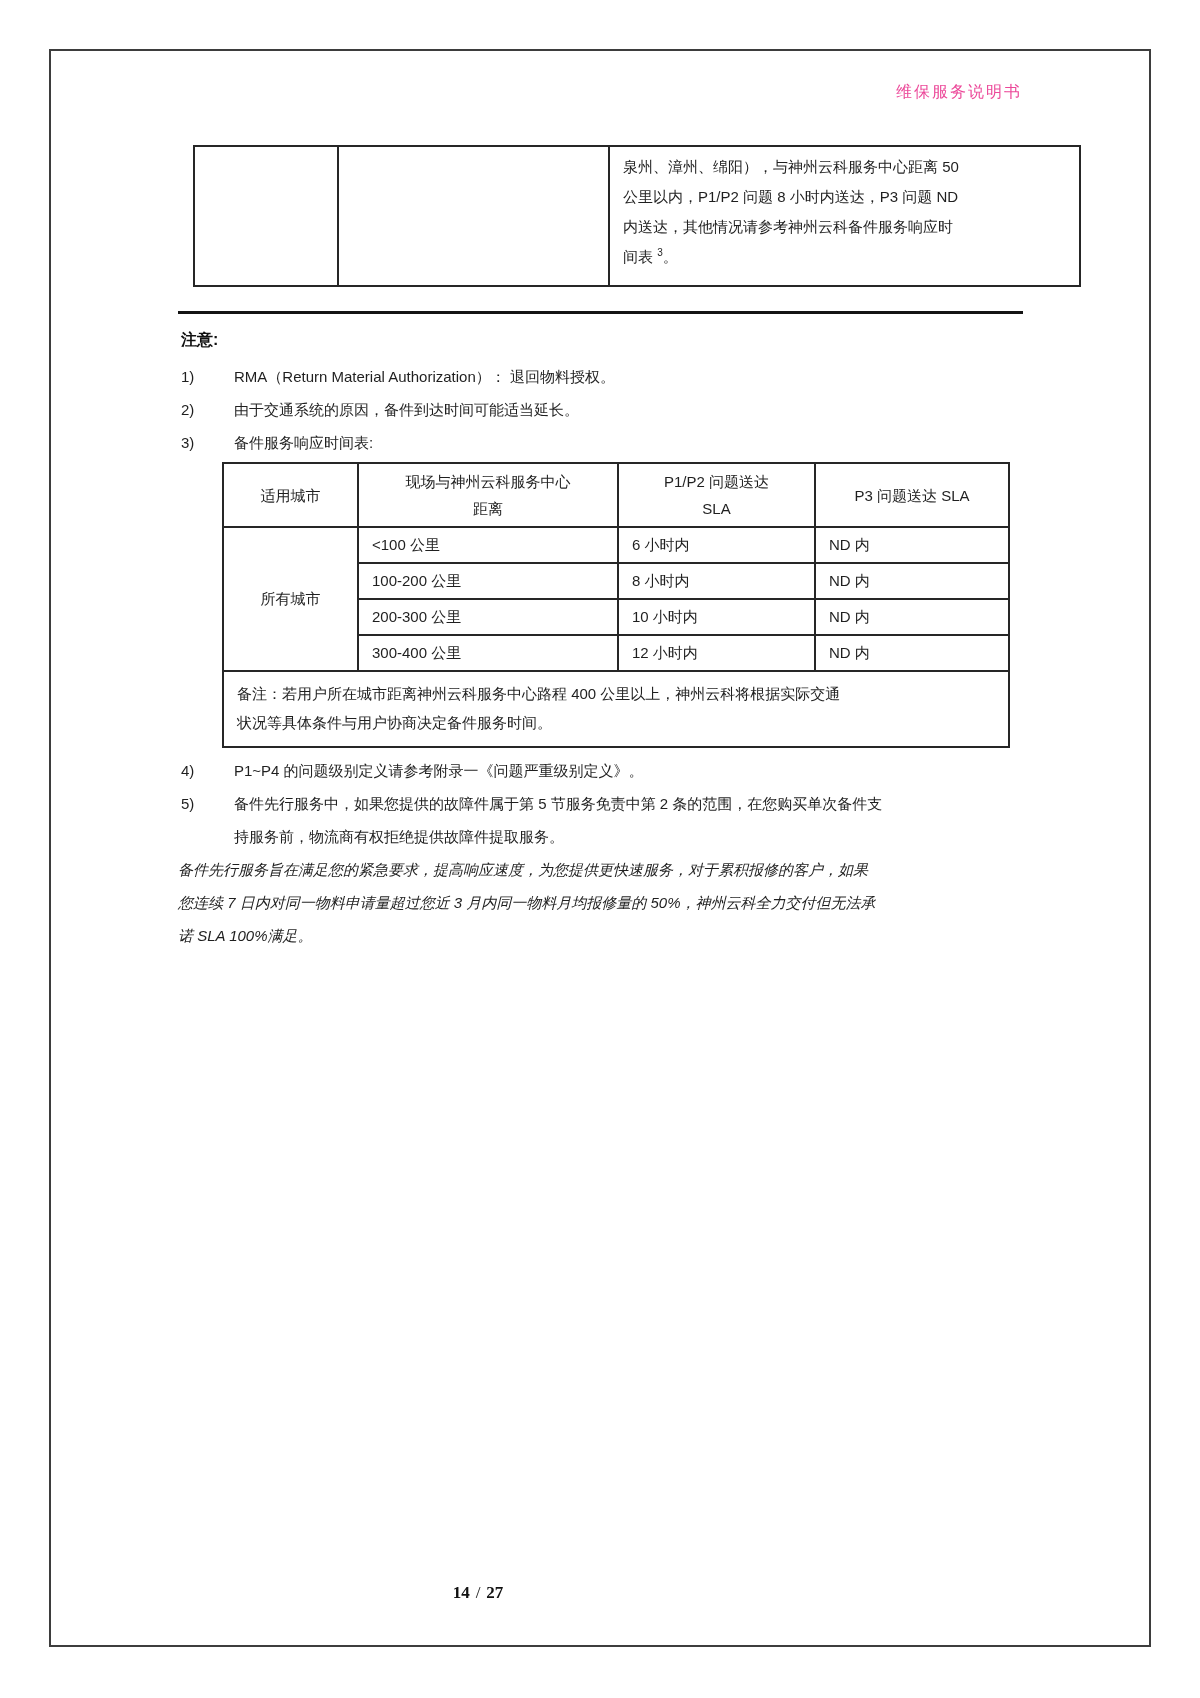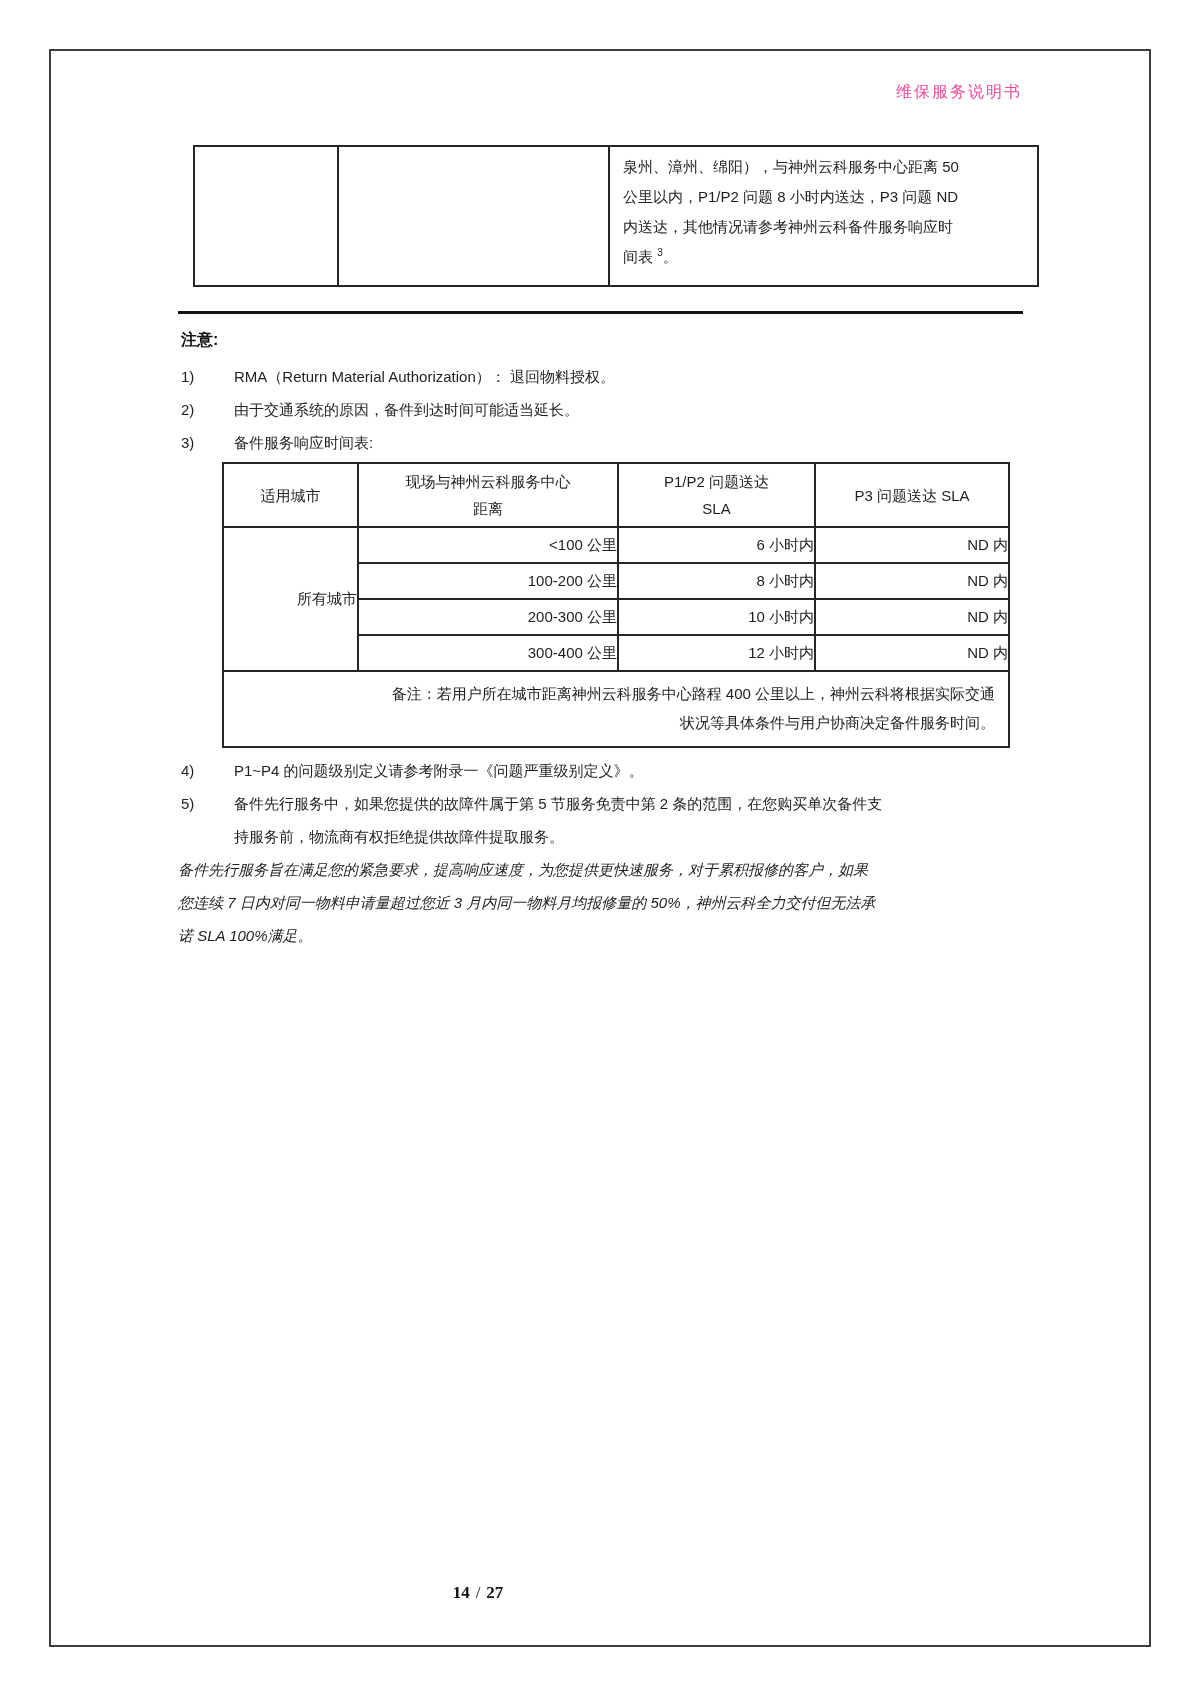--- a/index.html
+++ b/index.html
@@ -30,7 +30,7 @@
   .t1 td { border: 2px solid #262626; vertical-align: top; }
   .t1 .c1 { width: 144px; }
   .t1 .c2 { width: 271px; }
-  .t1 .c3 { width: 429px; padding: 5px 13px 0 13px; }
+  .t1 .c3 { width: 471px; padding: 5px 13px 0 13px; }
   .tline { font-size: 15px; line-height: 30px; white-space: nowrap; }
   sup { font-size: 10px; vertical-align: super; line-height: 0; }
 

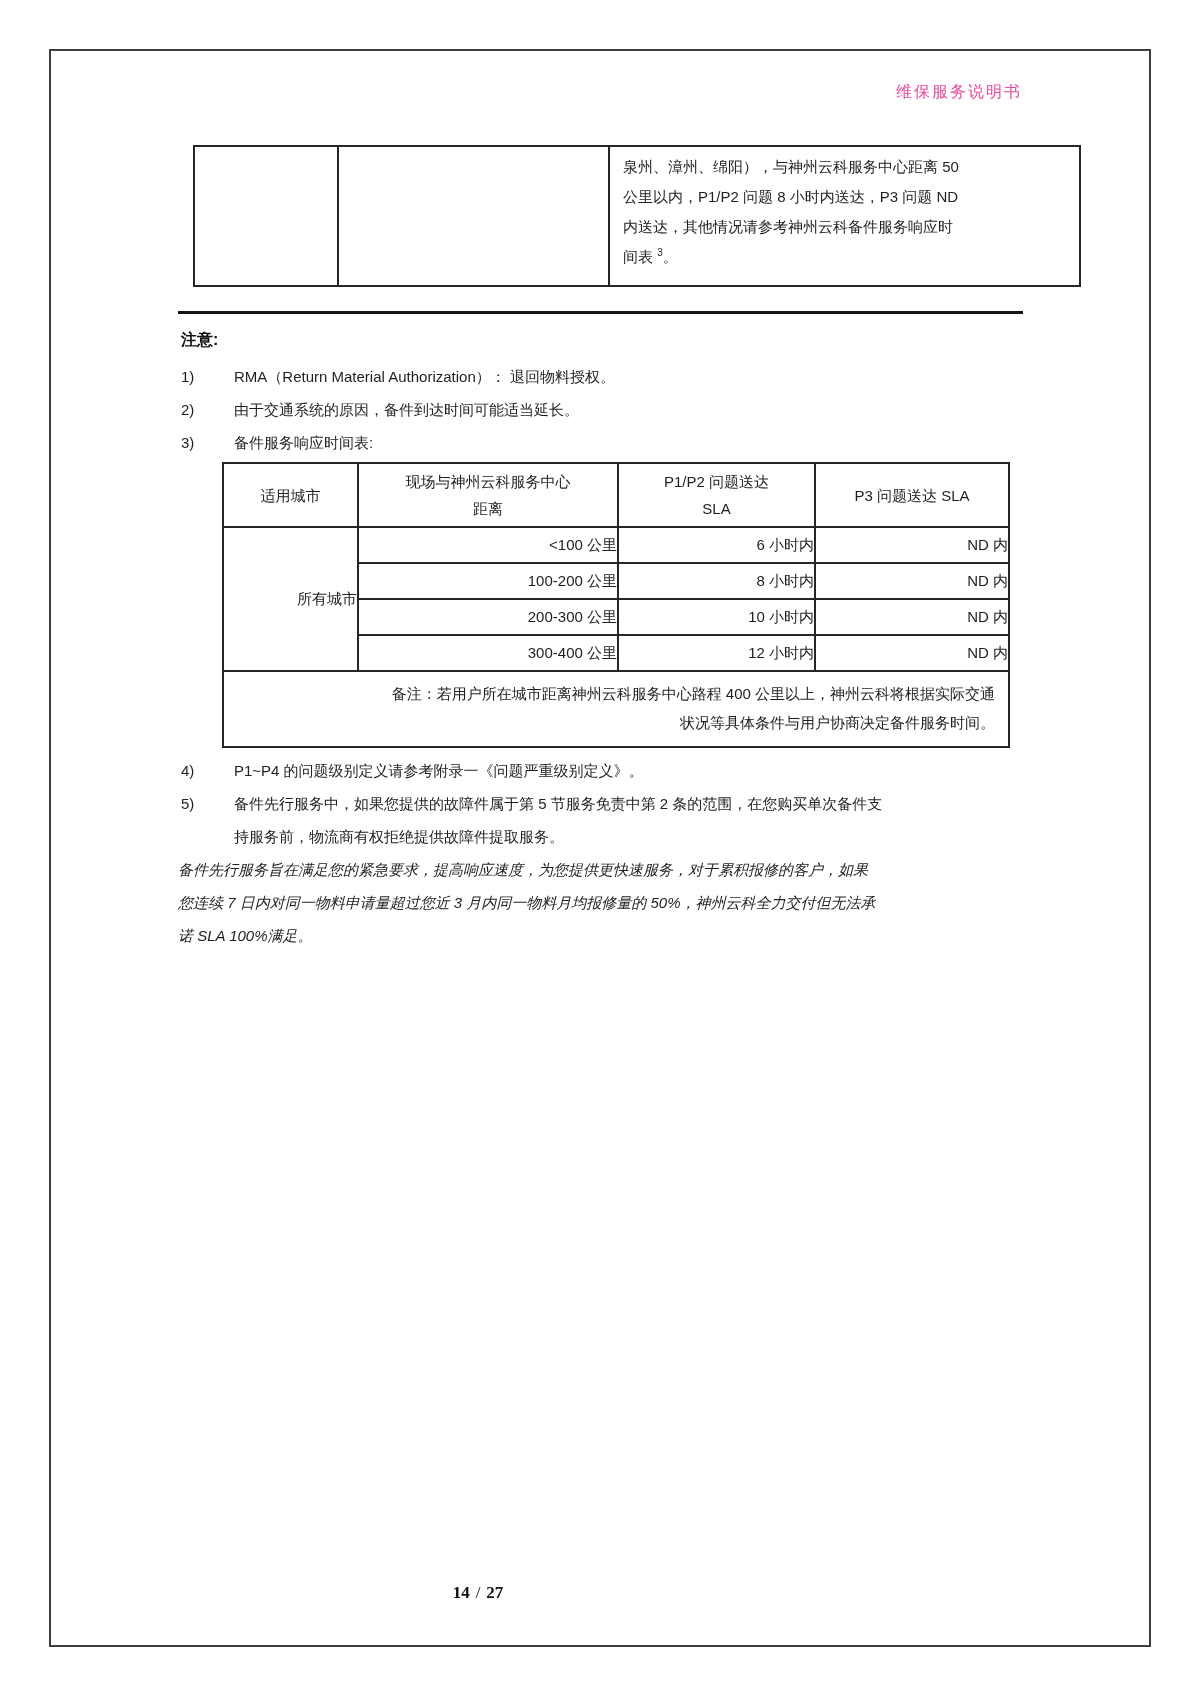--- a/index.html
+++ b/index.html
@@ -58,7 +58,7 @@
   .t2 .w2 { width: 260px; }
   .t2 .w3 { width: 197px; }
   .t2 .w4 { width: 194px; }
-  .t2 td { height: 36px; padding: 0 0 0 13px; text-align: right; vertical-align: middle; white-space: nowrap; }
+  .t2 td { height: 36px; padding: 0 0 0 13px; text-align: left; vertical-align: middle; white-space: nowrap; }
   .t2 td.city { text-align: right; padding: 0; font-family: Liberation Mono, monospace; }
   .t2 td.note-cell { padding: 7px 13px 9px 13px; height: auto; white-space: normal; }
   .t2 .note-line { line-height: 29px; white-space: nowrap; font-size: 15px; }

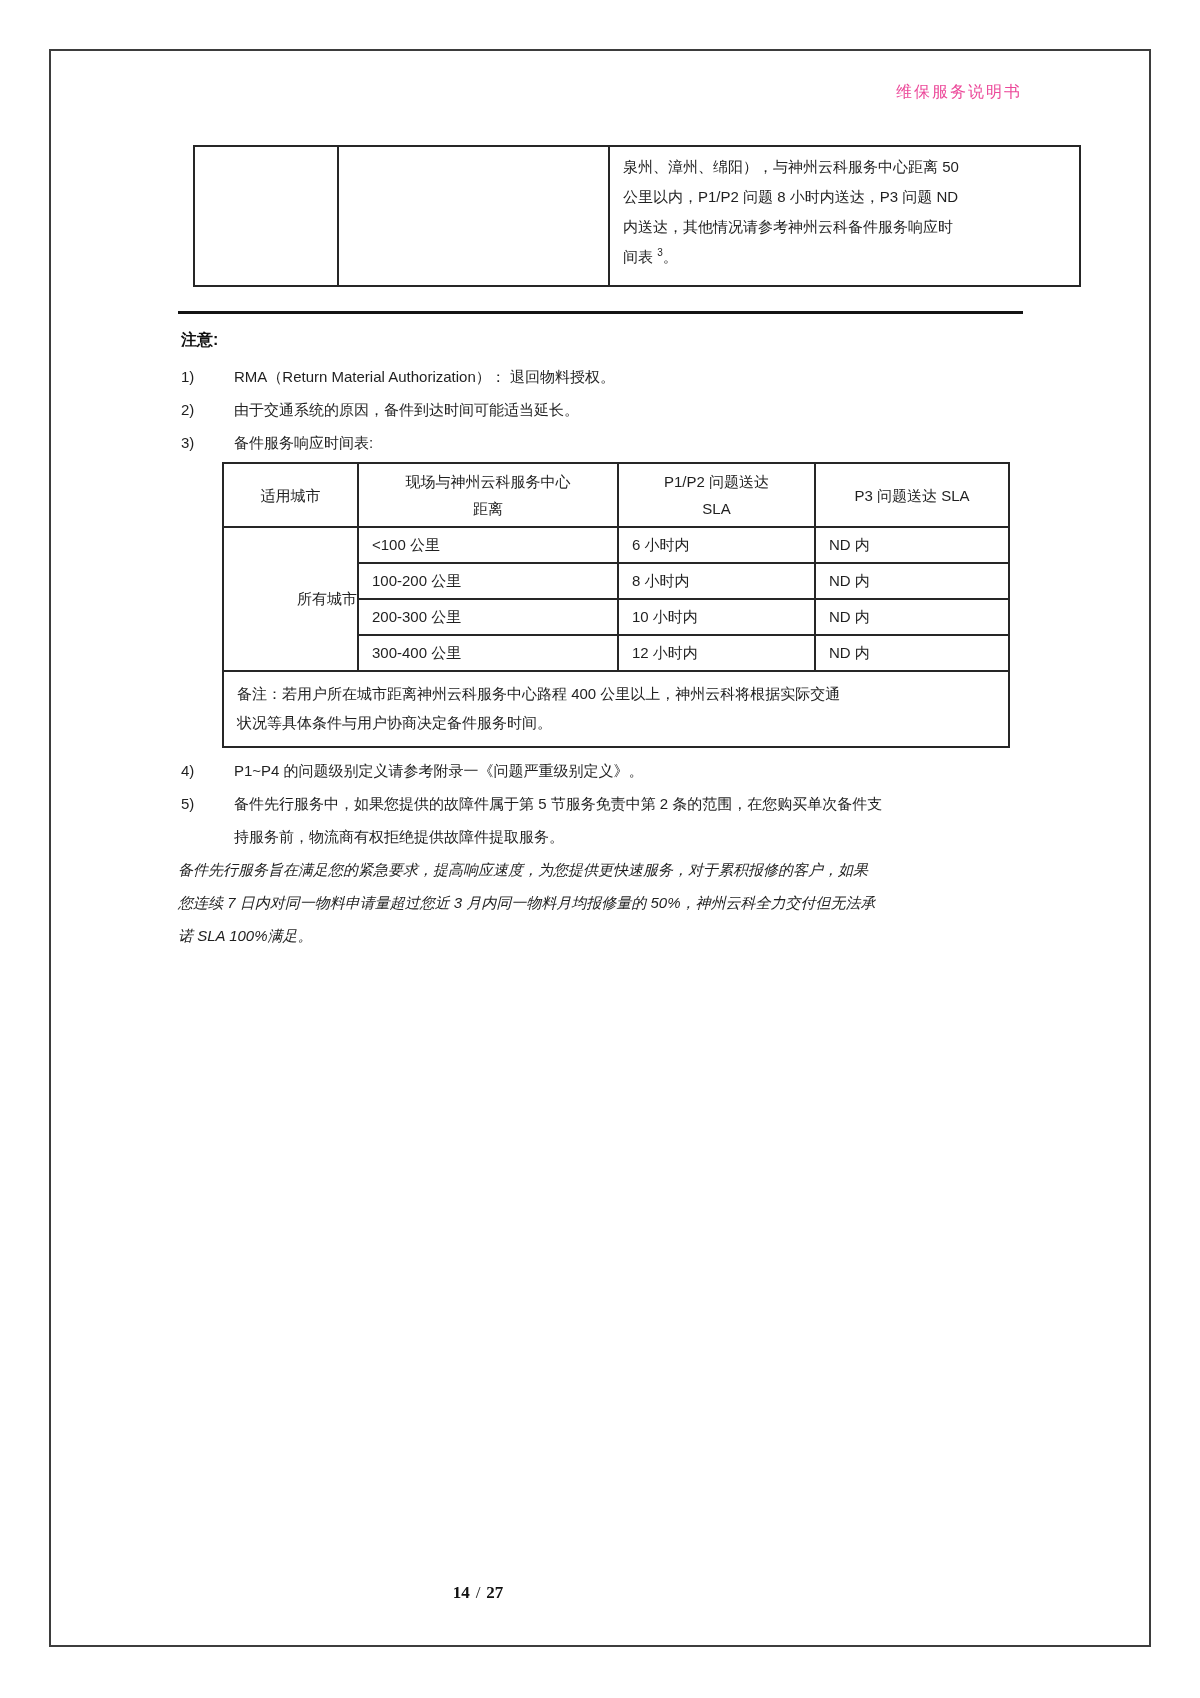--- a/index.html
+++ b/index.html
@@ -59,7 +59,7 @@
   .t2 .w3 { width: 197px; }
   .t2 .w4 { width: 194px; }
   .t2 td { height: 36px; padding: 0 0 0 13px; text-align: left; vertical-align: middle; white-space: nowrap; }
-  .t2 td.city { text-align: right; padding: 0; font-family: Liberation Mono, monospace; }
+  .t2 td.city { text-align: center; padding: 0; font-family: Liberation Mono, monospace; }
   .t2 td.note-cell { padding: 7px 13px 9px 13px; height: auto; white-space: normal; }
   .t2 .note-line { line-height: 29px; white-space: nowrap; font-size: 15px; }
 

